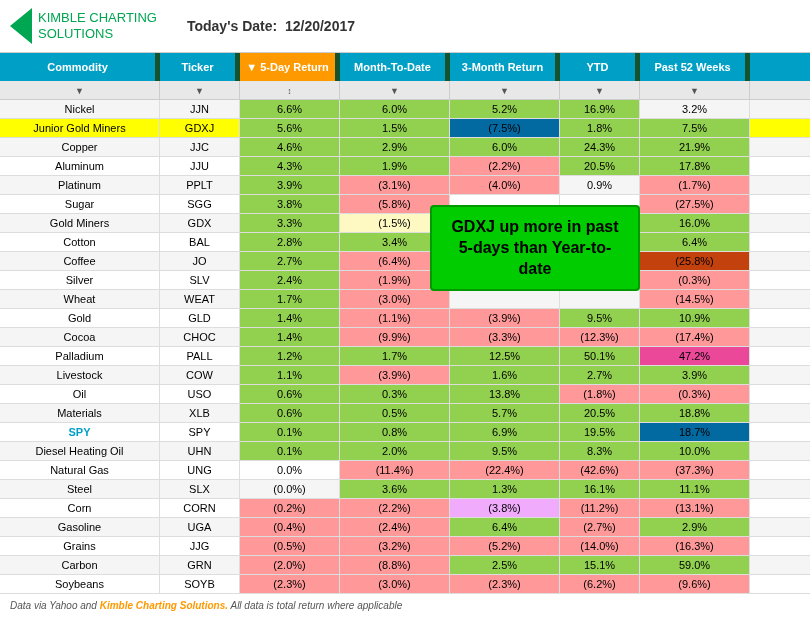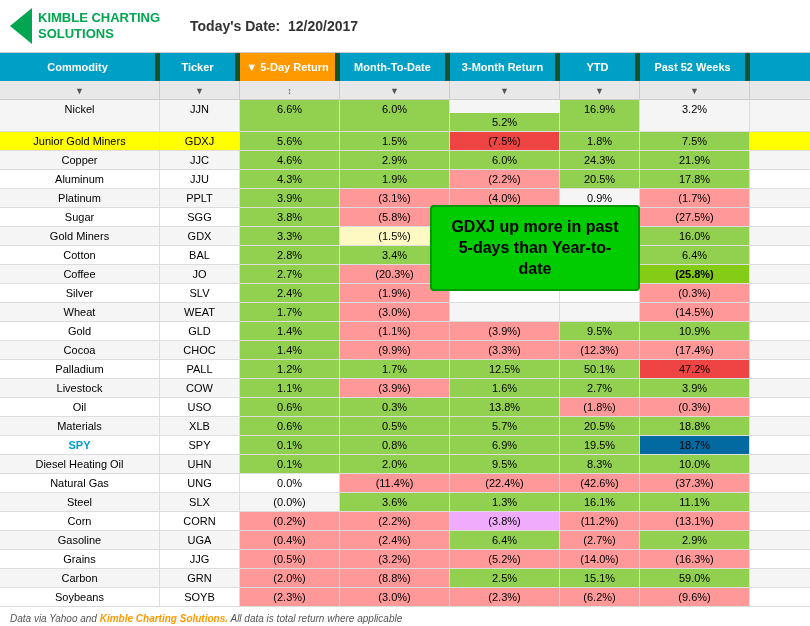--- a/index.html
+++ b/index.html
@@ -8,7 +8,7 @@
     .header { display: flex; align-items: center; background: #fff; padding: 8px 10px; border-bottom: 1px solid #ccc; }
     .logo-area { display: flex; align-items: center; margin-right: 30px; }
     .logo-triangle { width: 0; height: 0; border-top: 18px solid transparent; border-bottom: 18px solid transparent; border-right: 22px solid #00a651; margin-right: 6px; }
-    .logo-text { color: #00a651; font-weight: bold; font-size: 13px; line-height: 1.2; }
+    .logo-text { color: #00a651; font-weight: normal; font-size: 13px; line-height: 1.2; }
     .logo-text span { display: block; }
     .date-area { font-size: 14px; color: #333; font-weight: bold; }
 

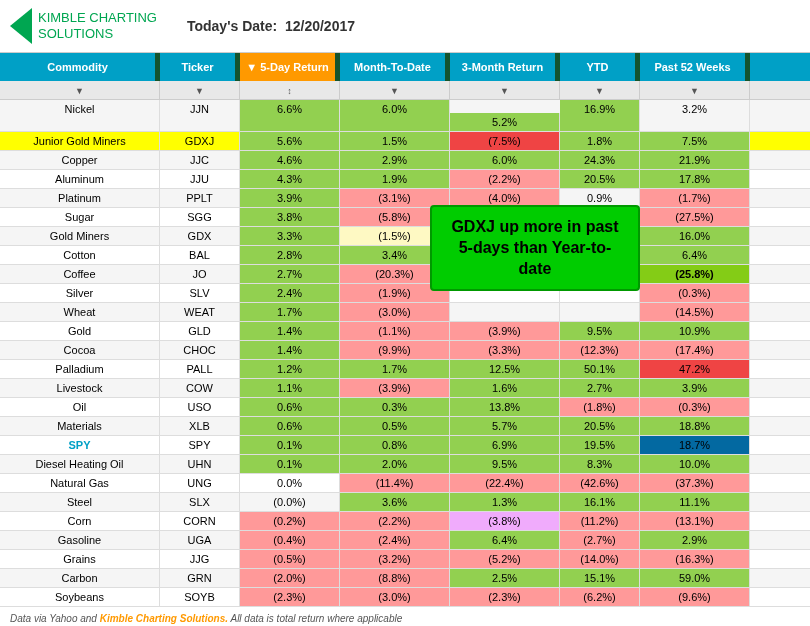--- a/index.html
+++ b/index.html
@@ -94,7 +94,7 @@
     <div class="cell ticker">JJN</div>
     <div class="cell" style="background:#92d050;">6.6%</div>
     <div class="cell" style="background:#92d050;">6.0%</div>
-    <div class="cell" style="background:#92d050;margin-top:13px;">5.2%</div>
+    <div class="cell" style="background:#92d050;">5.2%</div>
     <div class="cell" style="background:#92d050;">16.9%</div>
     <div class="cell" style="">3.2%</div>
   </div>

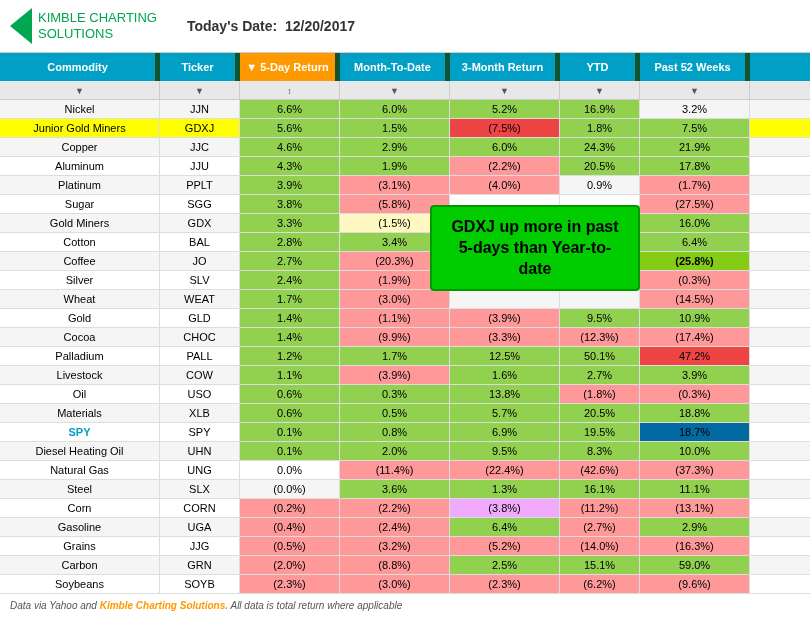--- a/index.html
+++ b/index.html
@@ -103,7 +103,7 @@
     <div class="cell ticker">GDXJ</div>
     <div class="cell" style="background:#92d050;">5.6%</div>
     <div class="cell" style="background:#92d050;">1.5%</div>
-    <div class="cell" style="background:#ef4444;">(7.5%)</div>
+    <div class="cell" style="background:#0369a1;">(7.5%)</div>
     <div class="cell" style="background:#92d050;">1.8%</div>
     <div class="cell" style="background:#92d050;">7.5%</div>
   </div>

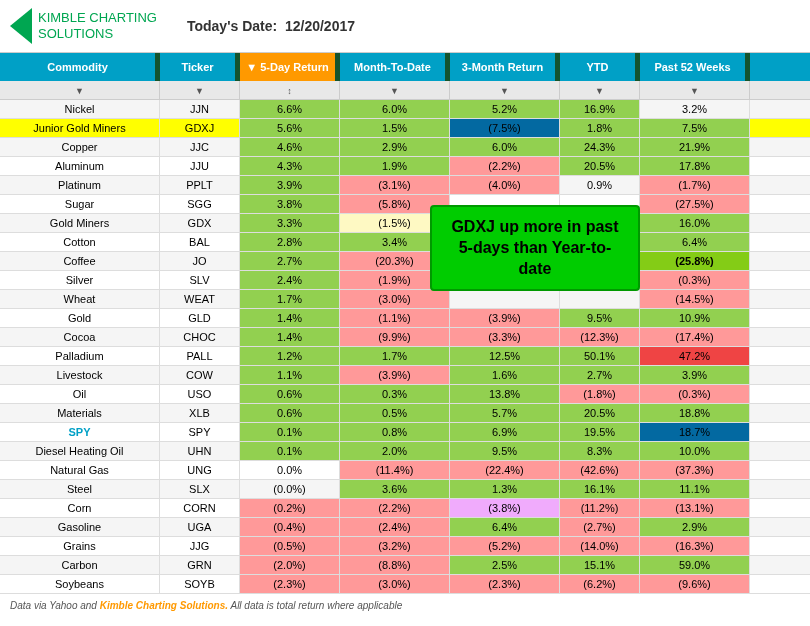--- a/index.html
+++ b/index.html
@@ -165,7 +165,7 @@
     <div class="cell commodity" style="">Coffee</div>
     <div class="cell ticker">JO</div>
     <div class="cell" style="background:#92d050;">2.7%</div>
-    <div class="cell" style="background:#ff9999;">(20.3%)</div>
+    <div class="cell" style="background:#ff9999;">(6.4%)</div>
     <div class="cell" style=""></div>
     <div class="cell" style=""></div>
     <div class="cell" style="background:#84cc16;font-weight:bold;">(25.8%)</div>

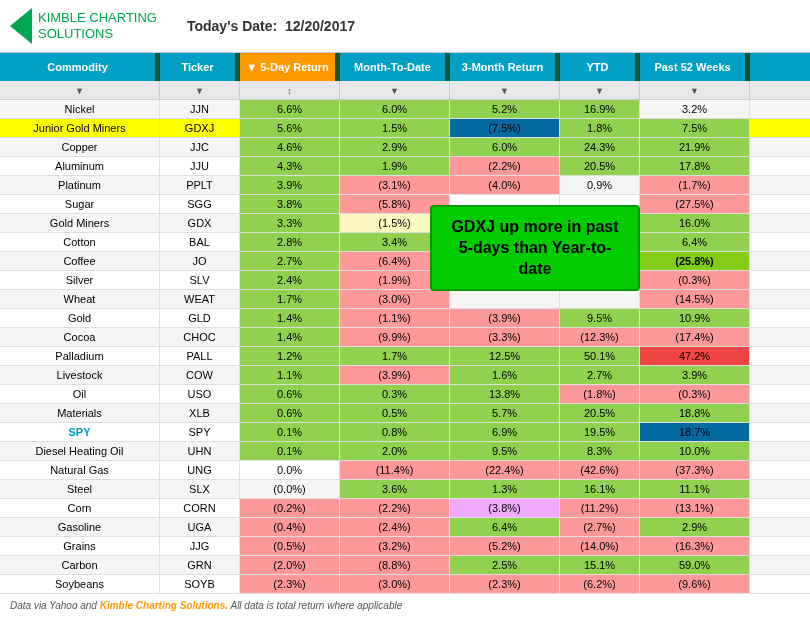--- a/index.html
+++ b/index.html
@@ -168,7 +168,7 @@
     <div class="cell" style="background:#ff9999;">(6.4%)</div>
     <div class="cell" style=""></div>
     <div class="cell" style=""></div>
-    <div class="cell" style="background:#84cc16;font-weight:bold;">(25.8%)</div>
+    <div class="cell" style="background:#c2410c;">(25.8%)</div>
   </div>
         <div class="data-row">
     <div class="cell commodity" style="">Silver</div>

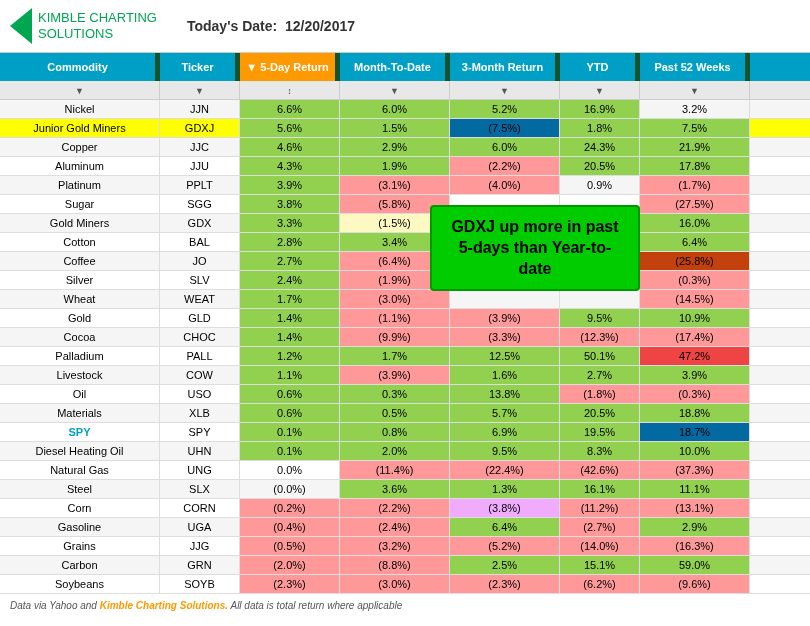--- a/index.html
+++ b/index.html
@@ -213,7 +213,7 @@
     <div class="cell" style="background:#92d050;">1.7%</div>
     <div class="cell" style="background:#92d050;">12.5%</div>
     <div class="cell" style="background:#92d050;">50.1%</div>
-    <div class="cell" style="background:#ef4444;">47.2%</div>
+    <div class="cell" style="background:#ec4899;">47.2%</div>
   </div>
         <div class="data-row">
     <div class="cell commodity" style="">Livestock</div>

